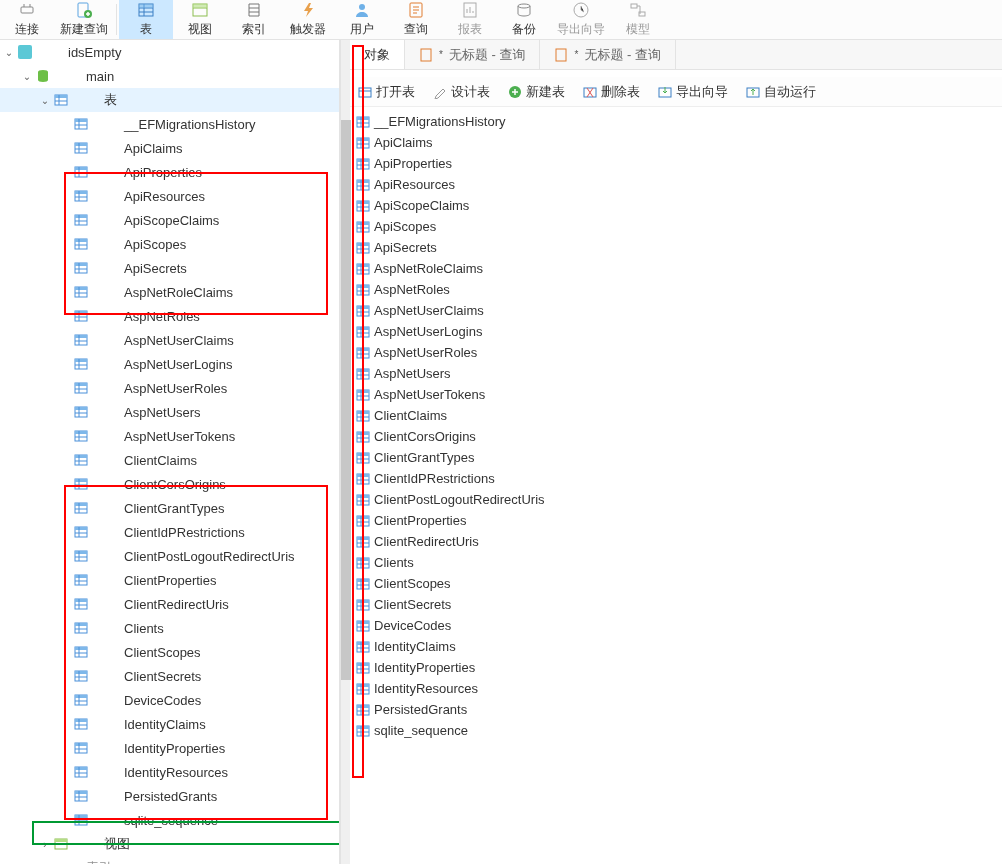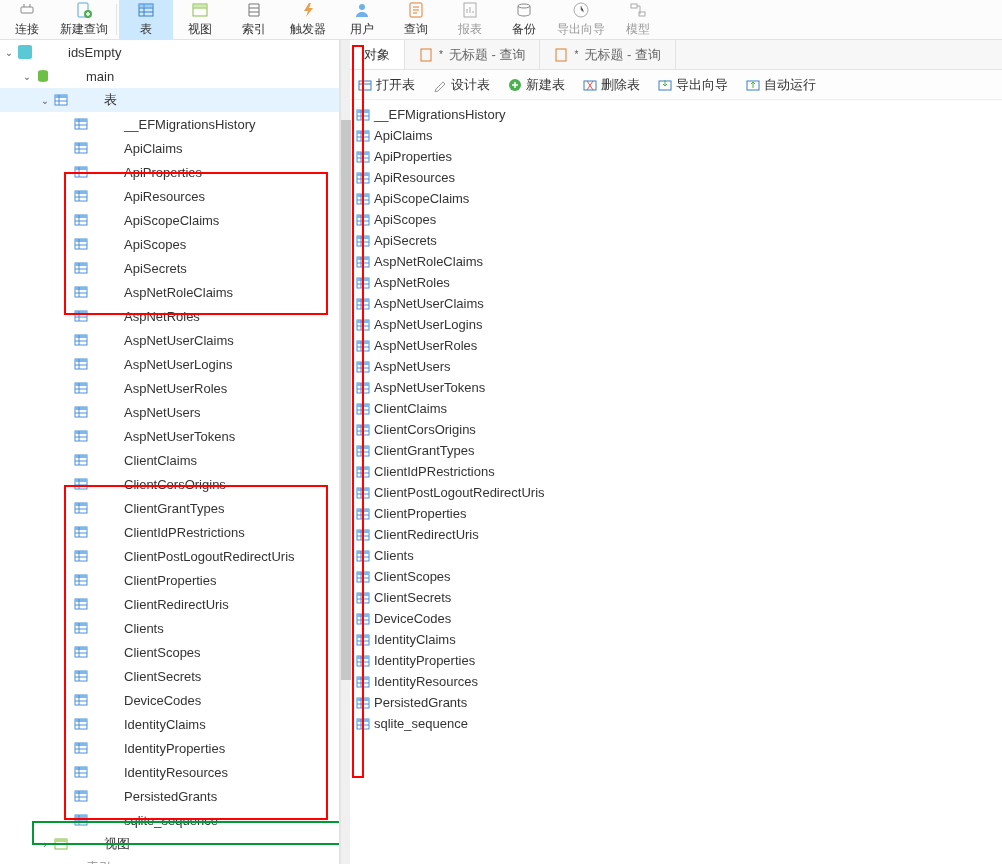--- a/index.html
+++ b/index.html
@@ -27,7 +27,7 @@
     .tab.active { background:#fff; border-right:1px solid #e3e3e3; }
     .tab:not(.active) { border-right:1px solid #e3e3e3; color:#666; }
     .star { color:#555; font-size:10px; }
-    .obj-toolbar { display:flex; align-items:center; height:30px; padding-left:8px; gap:18px; border-bottom:1px solid #eee; background:#fdfdfd; }
+    .obj-toolbar { display:flex; align-items:center; height:30px; padding-left:8px; gap:18px; border-bottom:1px solid #eee; background:#fdfdfd;margin-top:7px; }
     .obj-btn { display:flex; align-items:center; gap:4px; cursor:pointer; font-size:13px; white-space:nowrap; }
     .obj-list { padding:4px 6px; overflow-y:auto; flex:1; position:relative; }
     .obj-row { display:flex; align-items:center; height:21px; gap:4px; cursor:pointer; }

